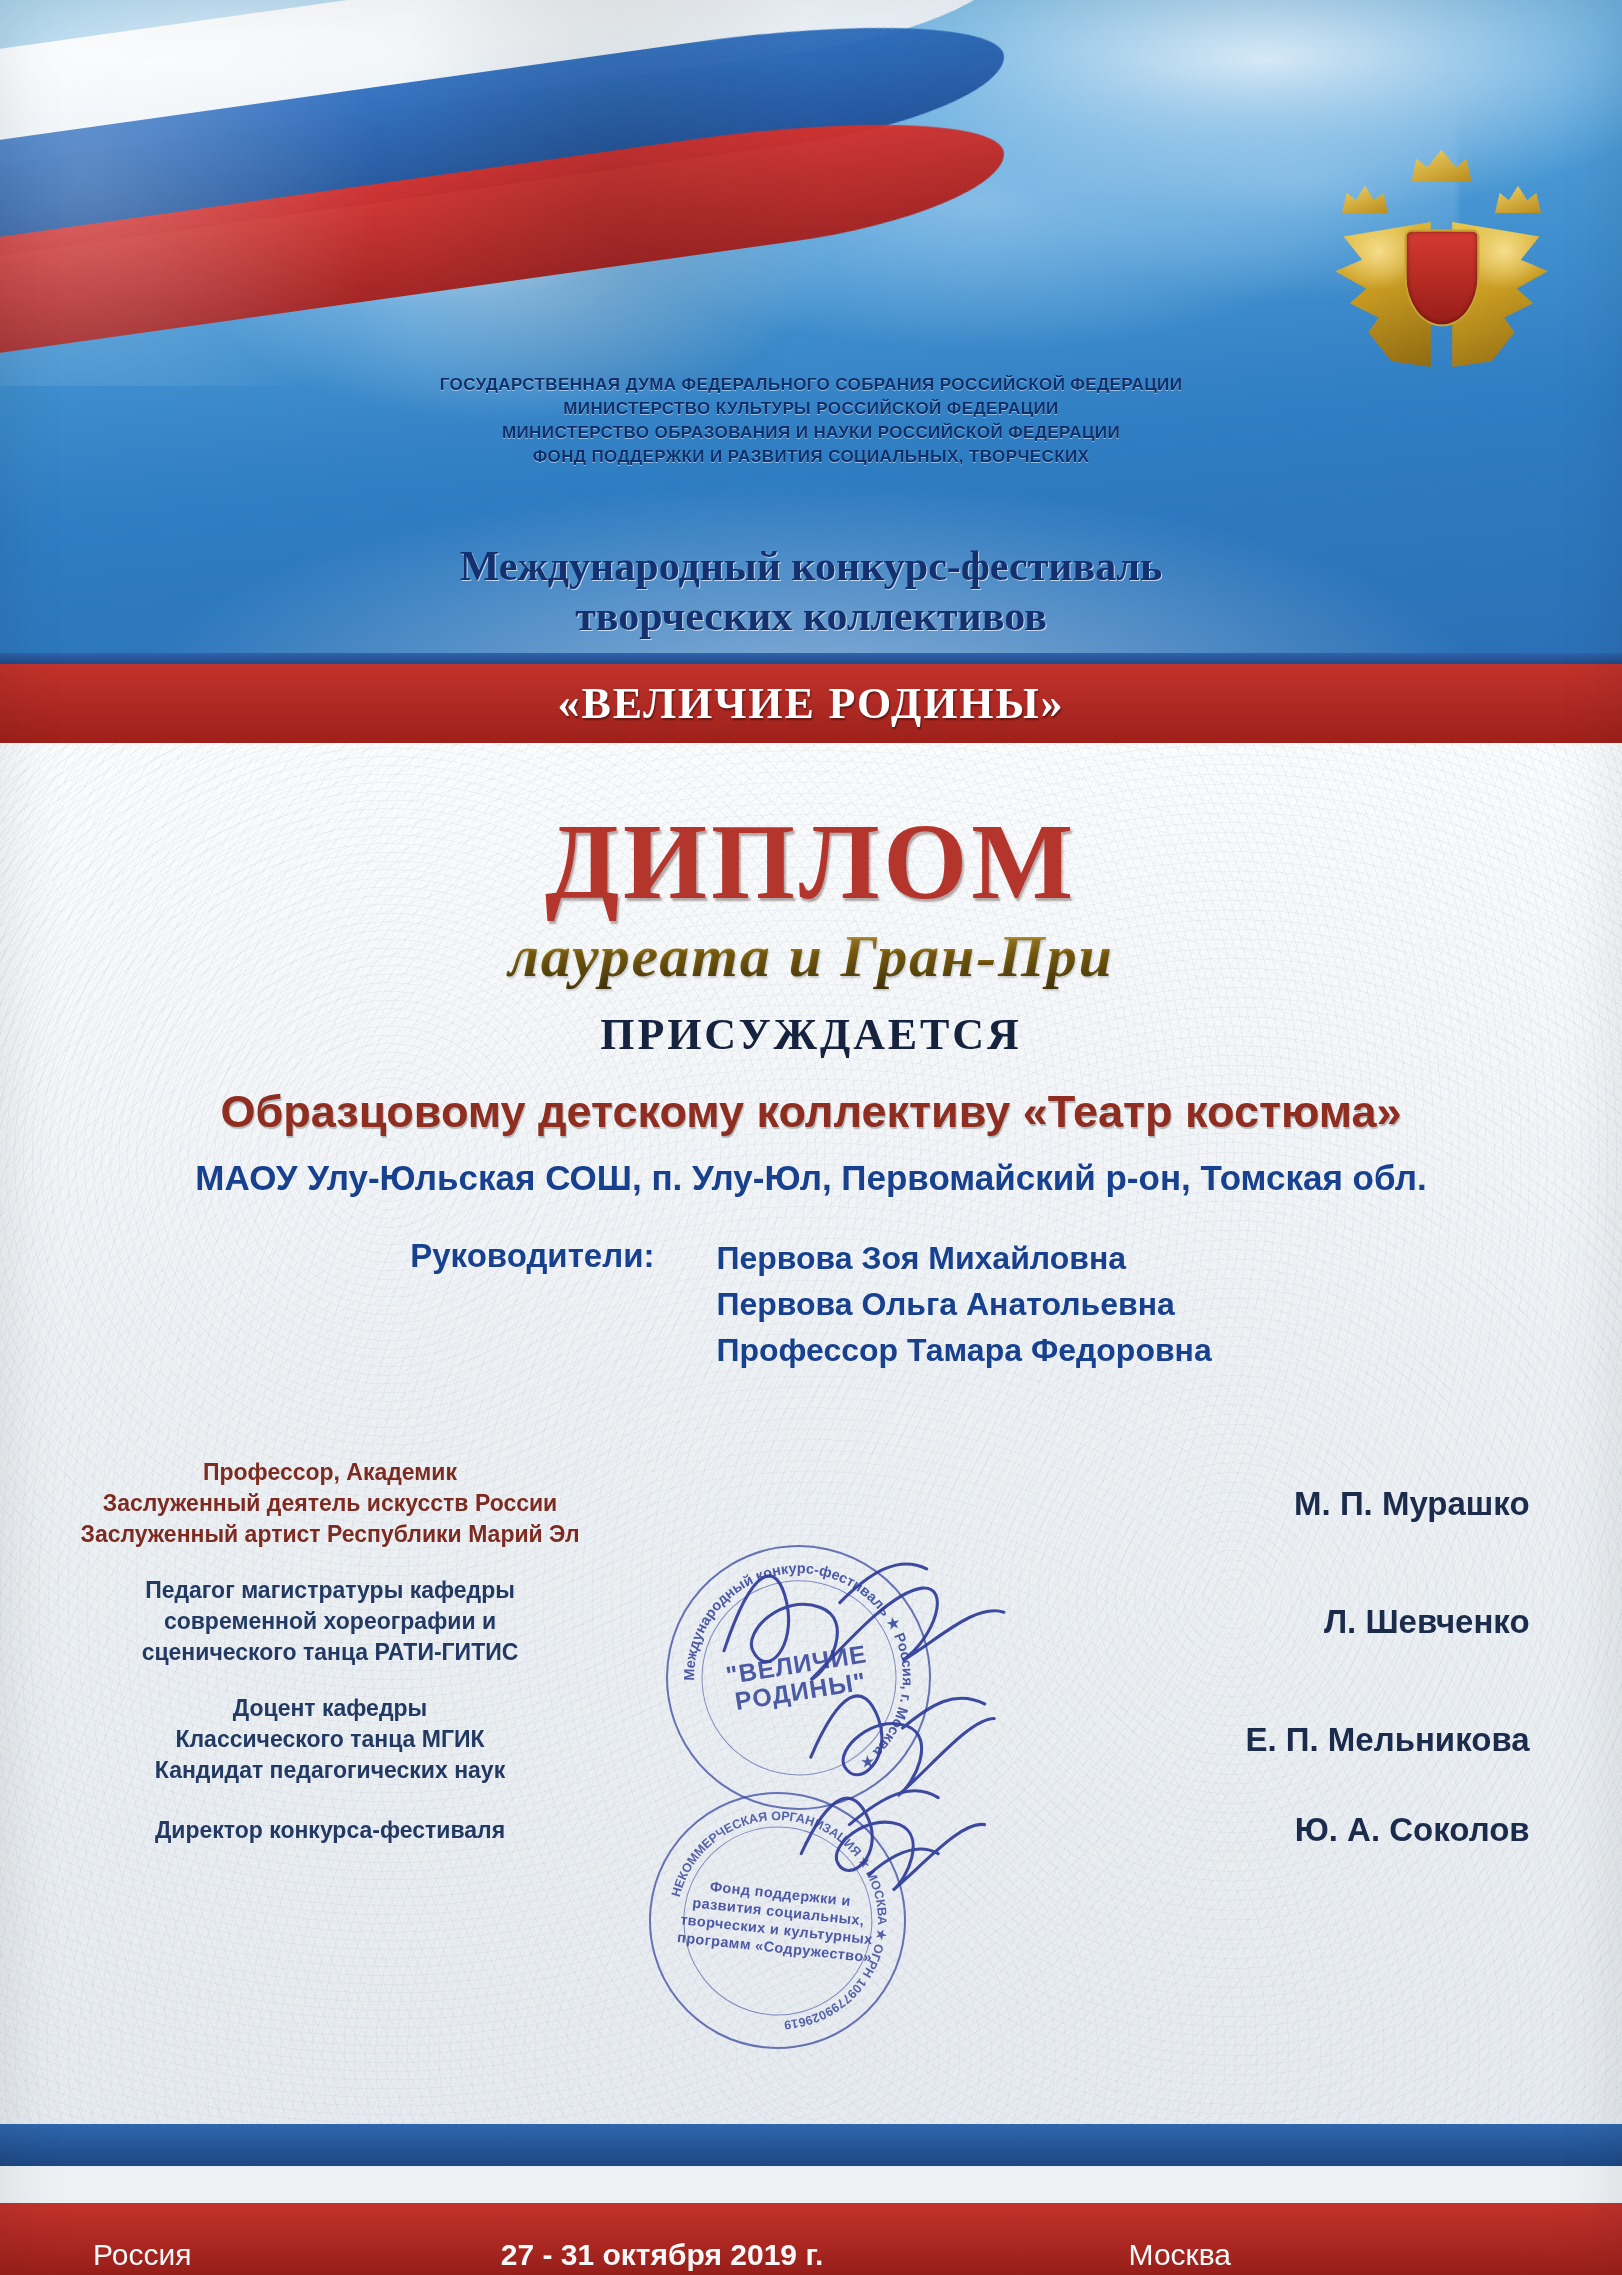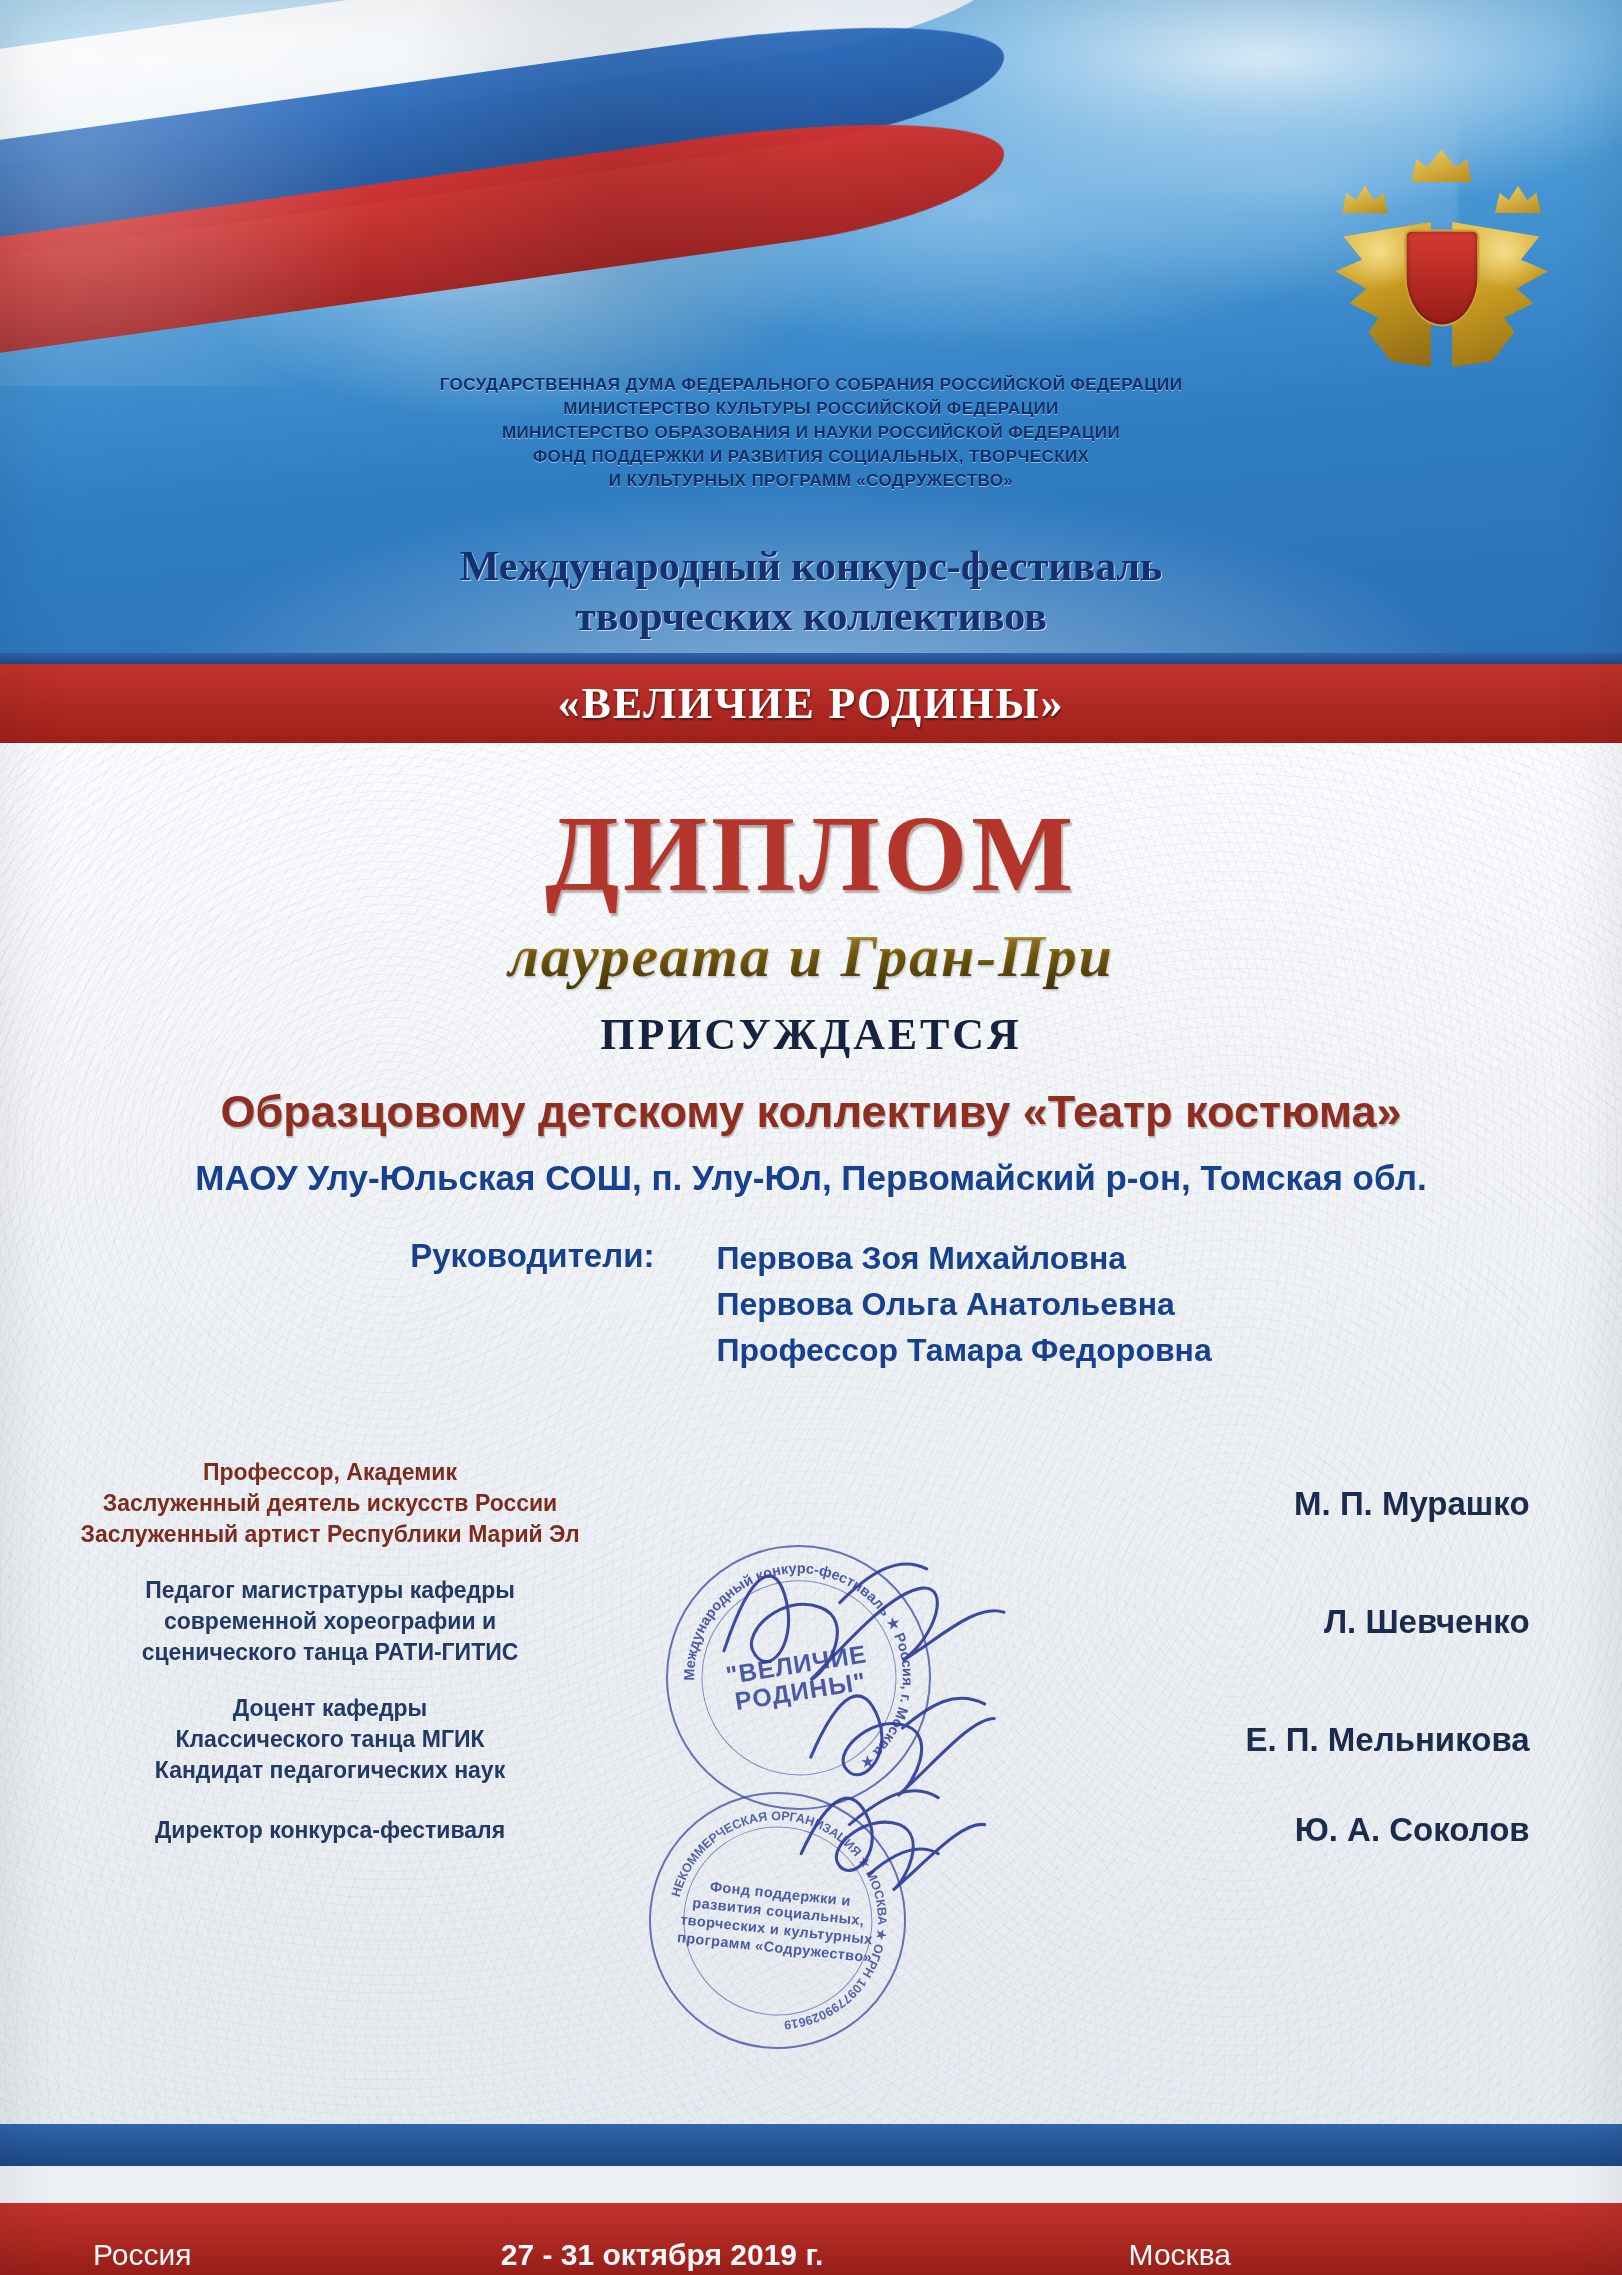--- a/index.html
+++ b/index.html
@@ -378,7 +378,6 @@
       <div>МИНИСТЕРСТВО КУЛЬТУРЫ РОССИЙСКОЙ ФЕДЕРАЦИИ</div>
       <div>МИНИСТЕРСТВО ОБРАЗОВАНИЯ И НАУКИ РОССИЙСКОЙ ФЕДЕРАЦИИ</div>
       <div>ФОНД ПОДДЕРЖКИ И РАЗВИТИЯ СОЦИАЛЬНЫХ, ТВОРЧЕСКИХ</div>
-      <div>И КУЛЬТУРНЫХ ПРОГРАММ «СОДРУЖЕСТВО»</div>
     </div>
 
     <div class="fest-title">

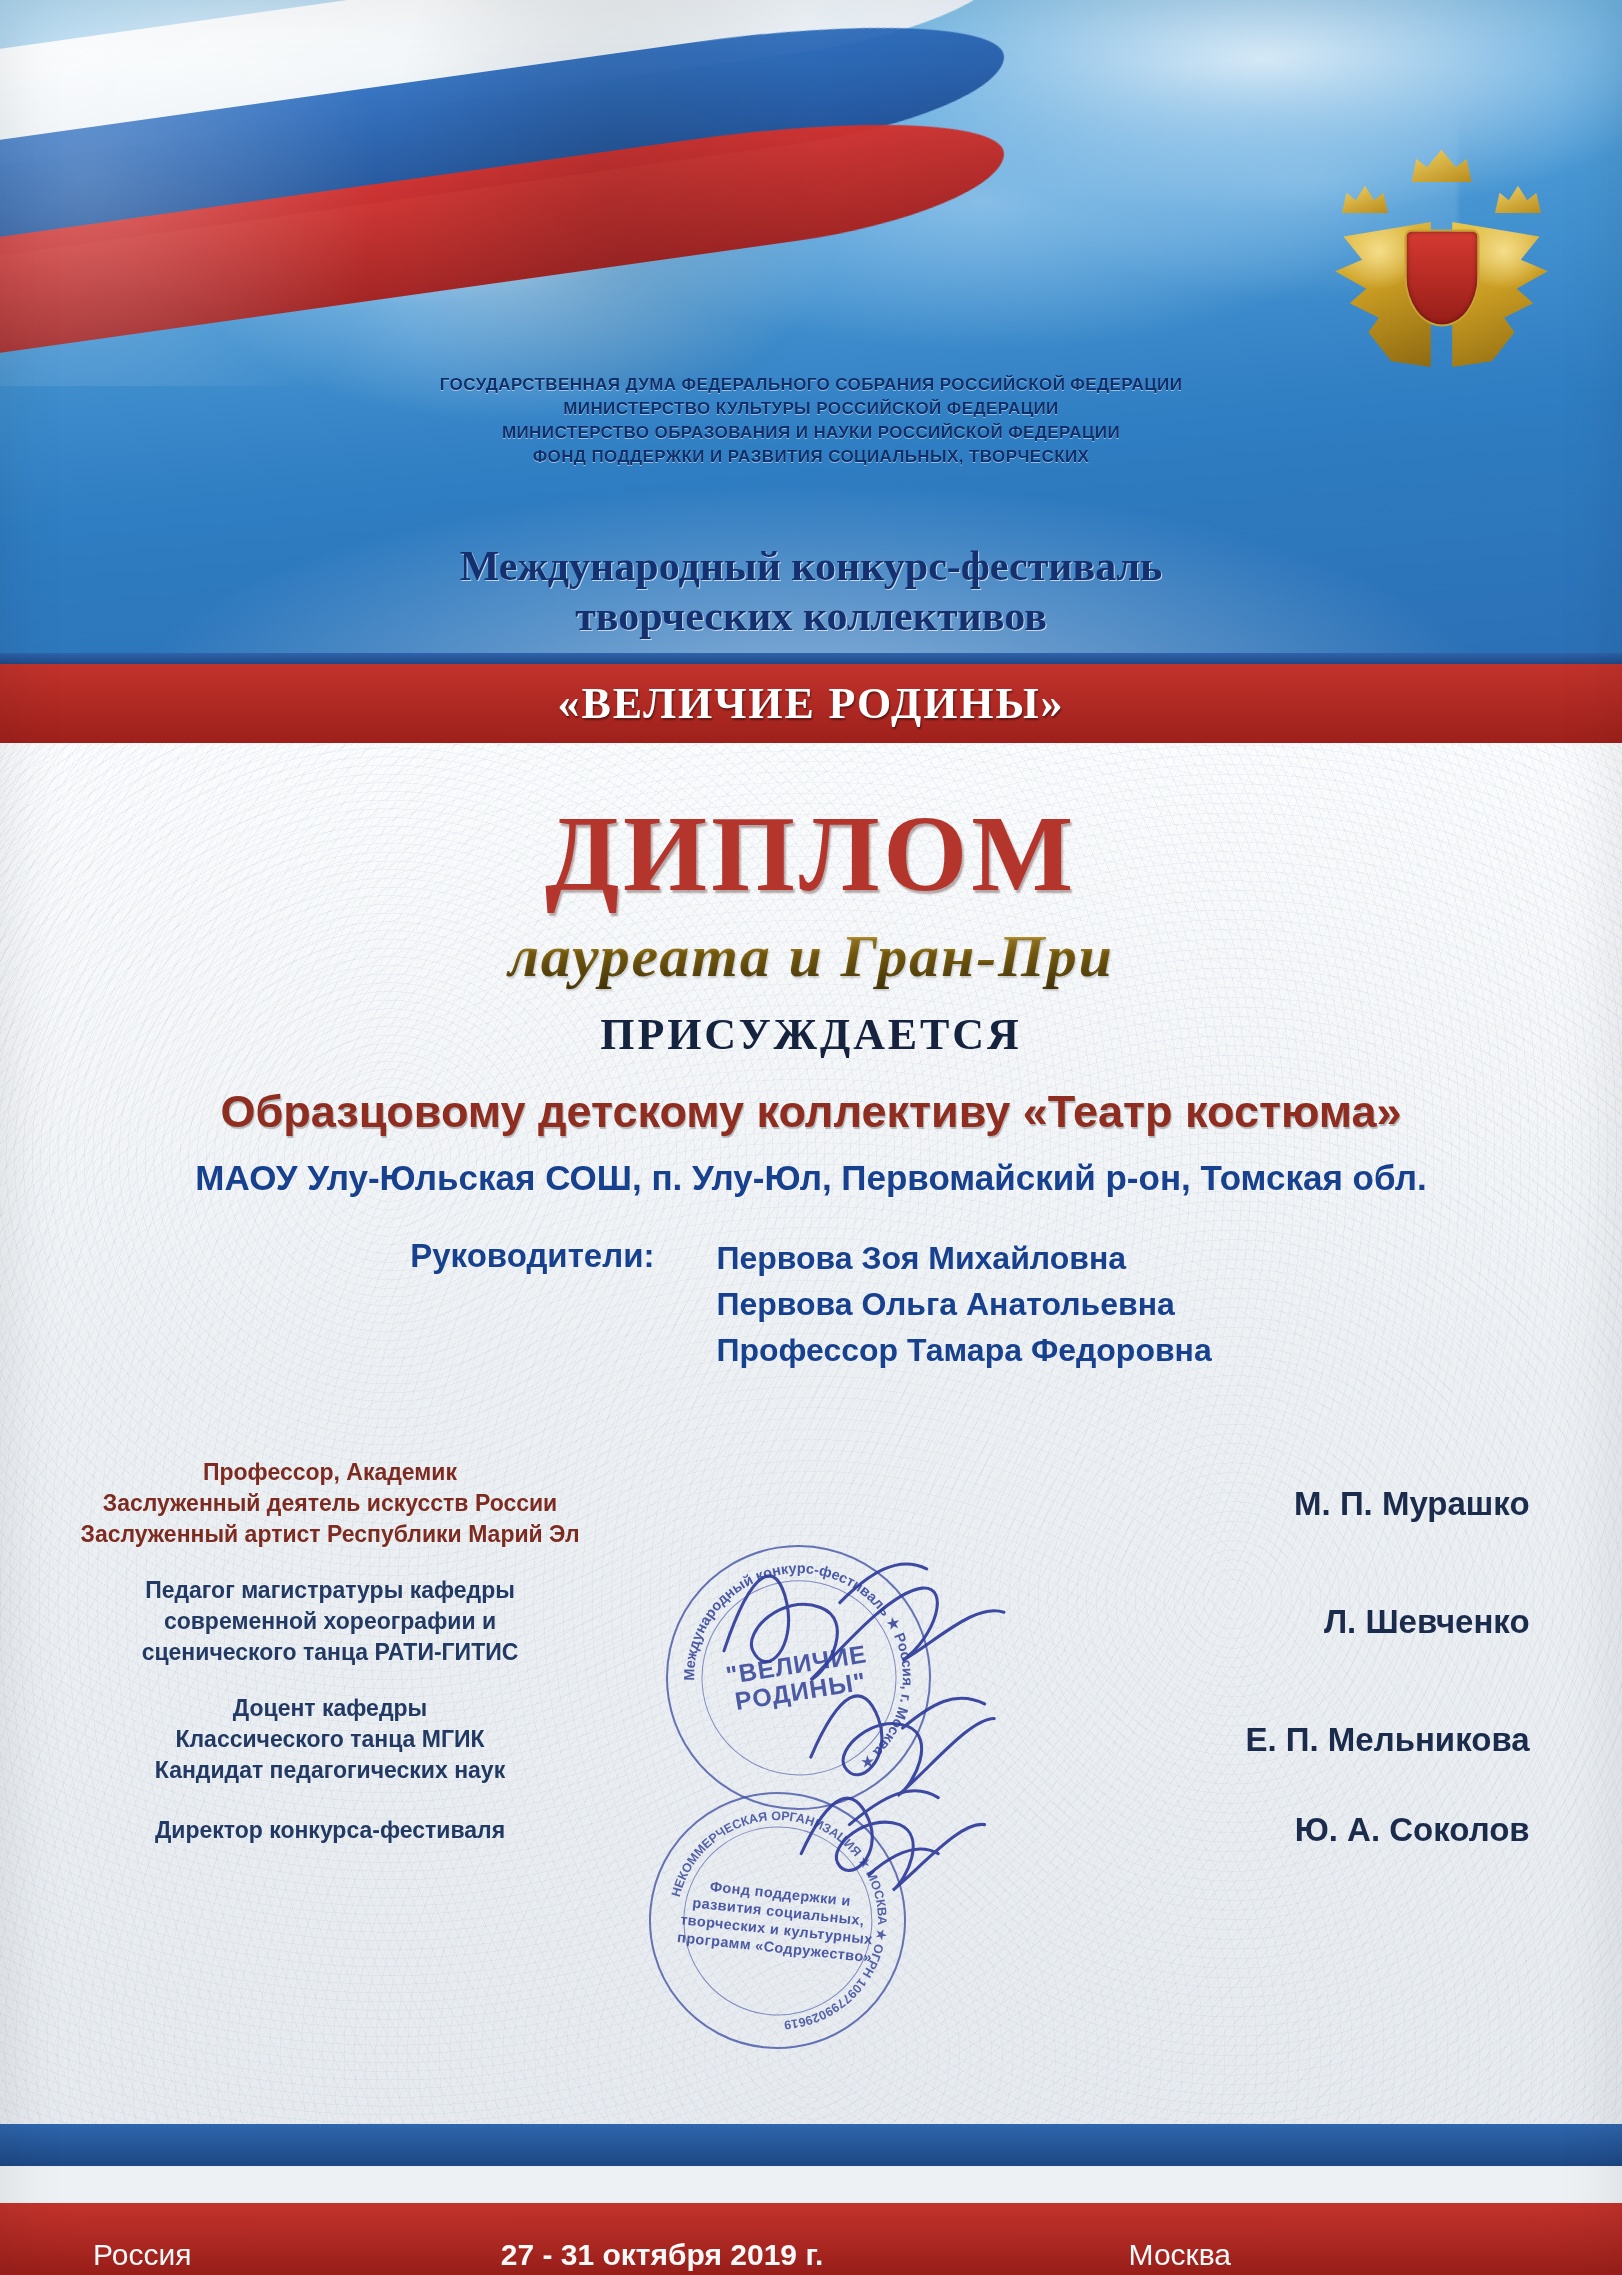--- a/index.html
+++ b/index.html
@@ -161,7 +161,7 @@
   }
 
   .diploma {
-    position: absolute; left: 0; right: 0; top: 58px;
+    position: absolute; left: 0; right: 0; top: 66px;
     text-align: center;
     font-family: "Liberation Serif", serif;
     font-weight: bold;

